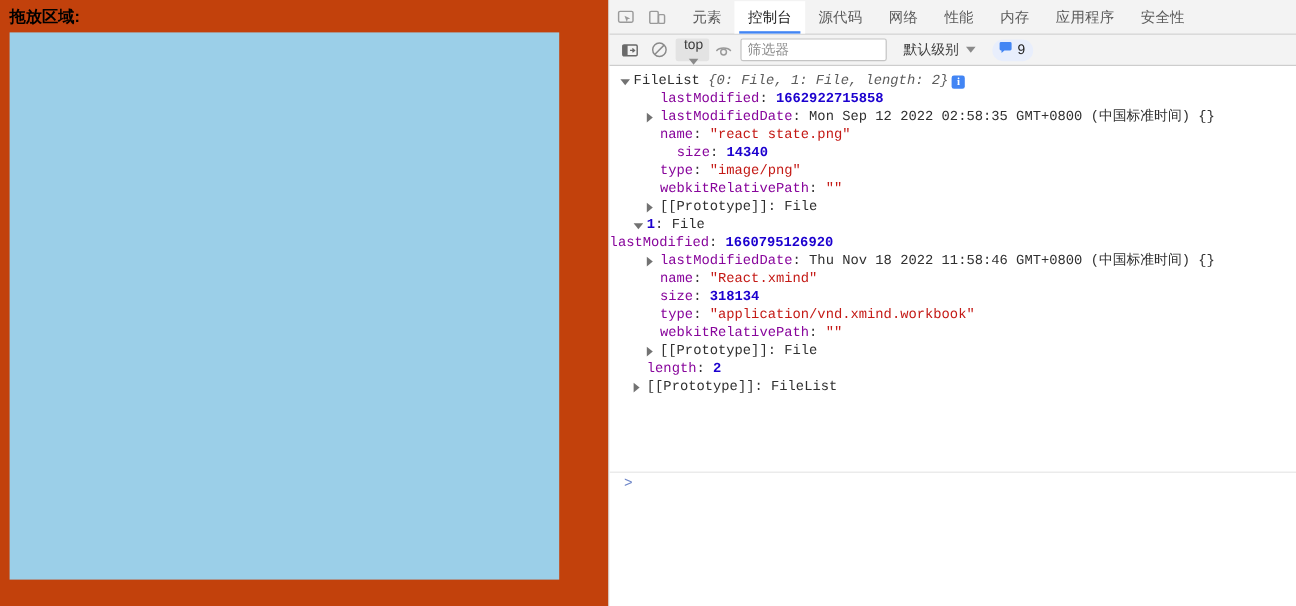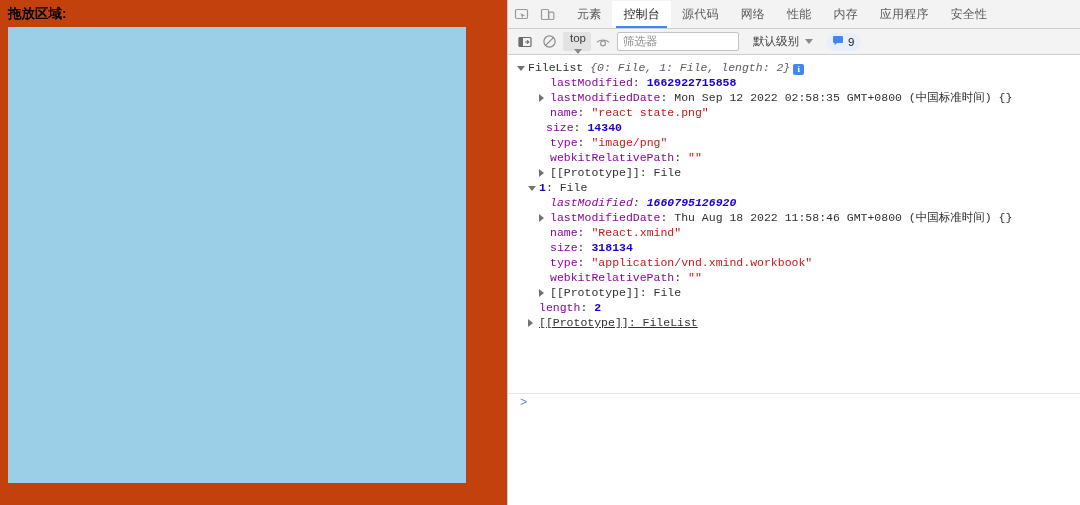--- a/index.html
+++ b/index.html
@@ -276,7 +276,7 @@
           <div class="cline"><span class="ctext" style="margin-left: 42px;"><span class="k-prop">lastModified</span><span class="k-plain">: </span><span class="k-num">1662922715858</span></span></div>
           <div class="cline"><span class="arrow" style="left: 31px;"></span><span class="ctext" style="margin-left: 42px;"><span class="k-prop">lastModifiedDate</span><span class="k-plain">: Mon Sep 12 2022 02:58:35 GMT+0800 (中国标准时间) {}</span></span></div>
           <div class="cline"><span class="ctext" style="margin-left: 42px;"><span class="k-prop">name</span><span class="k-plain">: </span><span class="k-str">"react state.png"</span></span></div>
-          <div class="cline"><span class="ctext" style="margin-left: 38px;"><span class="k-prop">size</span><span class="k-plain">: </span><span class="k-num">14340</span></span></div>
+          <div class="cline"><span class="ctext" style="margin-left: 56px;"><span class="k-prop">size</span><span class="k-plain">: </span><span class="k-num">14340</span></span></div>
           <div class="cline"><span class="ctext" style="margin-left: 42px;"><span class="k-prop">type</span><span class="k-plain">: </span><span class="k-str">"image/png"</span></span></div>
           <div class="cline"><span class="ctext" style="margin-left: 42px;"><span class="k-prop">webkitRelativePath</span><span class="k-plain">: </span><span class="k-str">""</span></span></div>
           <div class="cline"><span class="arrow" style="left: 31px;"></span><span class="ctext" style="margin-left: 42px;"><span class="k-plain">[[Prototype]]</span><span class="k-plain">: File</span></span></div>

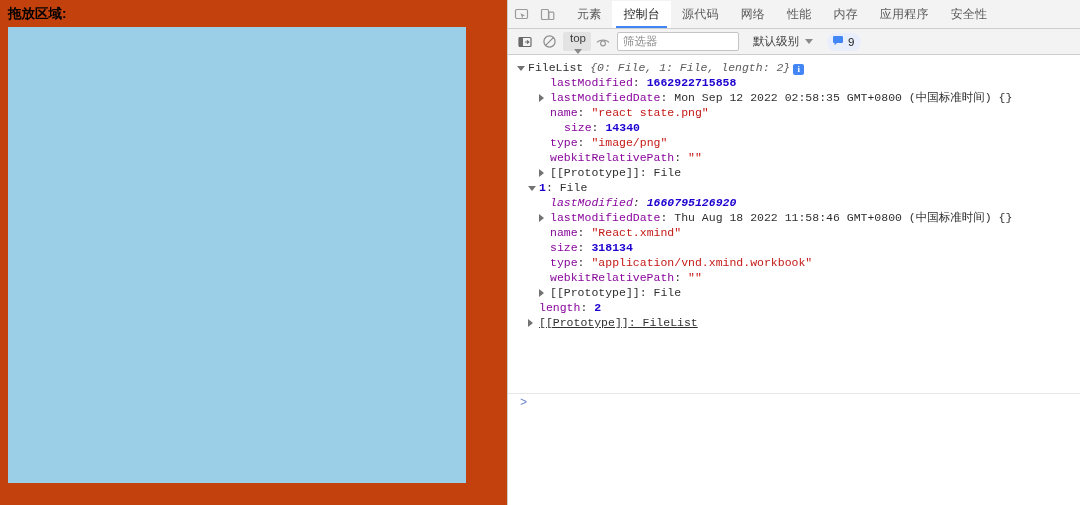--- a/index.html
+++ b/index.html
@@ -281,7 +281,7 @@
           <div class="cline"><span class="ctext" style="margin-left: 42px;"><span class="k-prop">webkitRelativePath</span><span class="k-plain">: </span><span class="k-str">""</span></span></div>
           <div class="cline"><span class="arrow" style="left: 31px;"></span><span class="ctext" style="margin-left: 42px;"><span class="k-plain">[[Prototype]]</span><span class="k-plain">: File</span></span></div>
           <div class="cline"><span class="arrow open" style="left: 20px;"></span><span class="ctext" style="margin-left: 31px;"><span class="k-num">1</span><span class="k-plain">: File</span></span></div>
-          <div class="cline"><span class="ctext" style="margin-left: 42px; font-style: italic;"><span class="k-prop">lastModified</span><span class="k-plain">: </span><span class="k-num">1660795126920</span></span></div>
+          <div class="cline"><span class="ctext" style=""><span class="k-prop">lastModified</span><span class="k-plain">: </span><span class="k-num">1660795126920</span></span></div>
           <div class="cline"><span class="arrow" style="left: 31px;"></span><span class="ctext" style="margin-left: 42px;"><span class="k-prop">lastModifiedDate</span><span class="k-plain">: Thu Aug 18 2022 11:58:46 GMT+0800 (中国标准时间) {}</span></span></div>
           <div class="cline"><span class="ctext" style="margin-left: 42px;"><span class="k-prop">name</span><span class="k-plain">: </span><span class="k-str">"React.xmind"</span></span></div>
           <div class="cline"><span class="ctext" style="margin-left: 42px;"><span class="k-prop">size</span><span class="k-plain">: </span><span class="k-num">318134</span></span></div>

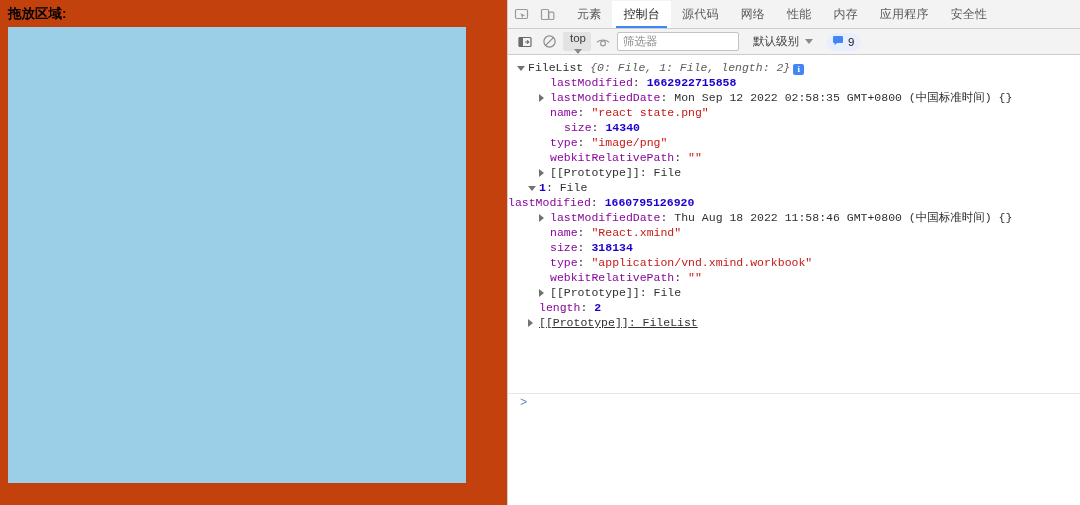--- a/index.html
+++ b/index.html
@@ -282,7 +282,7 @@
           <div class="cline"><span class="arrow" style="left: 31px;"></span><span class="ctext" style="margin-left: 42px;"><span class="k-plain">[[Prototype]]</span><span class="k-plain">: File</span></span></div>
           <div class="cline"><span class="arrow open" style="left: 20px;"></span><span class="ctext" style="margin-left: 31px;"><span class="k-num">1</span><span class="k-plain">: File</span></span></div>
           <div class="cline"><span class="ctext" style=""><span class="k-prop">lastModified</span><span class="k-plain">: </span><span class="k-num">1660795126920</span></span></div>
-          <div class="cline"><span class="arrow" style="left: 31px;"></span><span class="ctext" style="margin-left: 42px;"><span class="k-prop">lastModifiedDate</span><span class="k-plain">: Thu Aug 18 2022 11:58:46 GMT+0800 (中国标准时间) {}</span></span></div>
+          <div class="cline"><span class="arrow" style="left: 31px;"></span><span class="ctext" style="margin-left: 42px;"><span class="k-prop">lastModifiedDate</span><span class="k-plain">: Thu Nov 18 2022 11:58:46 GMT+0800 (中国标准时间) {}</span></span></div>
           <div class="cline"><span class="ctext" style="margin-left: 42px;"><span class="k-prop">name</span><span class="k-plain">: </span><span class="k-str">"React.xmind"</span></span></div>
           <div class="cline"><span class="ctext" style="margin-left: 42px;"><span class="k-prop">size</span><span class="k-plain">: </span><span class="k-num">318134</span></span></div>
           <div class="cline"><span class="ctext" style="margin-left: 42px;"><span class="k-prop">type</span><span class="k-plain">: </span><span class="k-str">"application/vnd.xmind.workbook"</span></span></div>

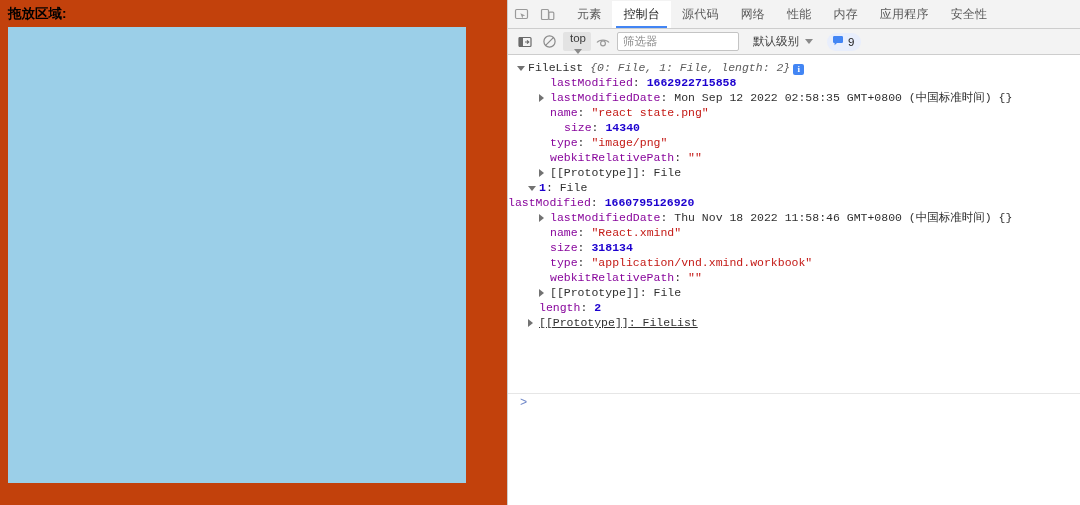--- a/index.html
+++ b/index.html
@@ -289,7 +289,7 @@
           <div class="cline"><span class="ctext" style="margin-left: 42px;"><span class="k-prop">webkitRelativePath</span><span class="k-plain">: </span><span class="k-str">""</span></span></div>
           <div class="cline"><span class="arrow" style="left: 31px;"></span><span class="ctext" style="margin-left: 42px;"><span class="k-plain">[[Prototype]]</span><span class="k-plain">: File</span></span></div>
           <div class="cline"><span class="ctext" style="margin-left: 31px;"><span class="k-prop">length</span><span class="k-plain">: </span><span class="k-num">2</span></span></div>
-          <div class="cline"><span class="arrow" style="left: 20px;"></span><span class="ctext" style="margin-left: 31px; text-decoration: underline;"><span class="k-plain">[[Prototype]]</span><span class="k-plain">: FileList</span></span></div>
+          <div class="cline"><span class="arrow" style="left: 20px;"></span><span class="ctext" style="margin-left: 31px;"><span class="k-plain">[[Prototype]]</span><span class="k-plain">: FileList</span></span></div>
         </div>
       <div id="prompt-sep"></div>
       <div id="prompt-row">

